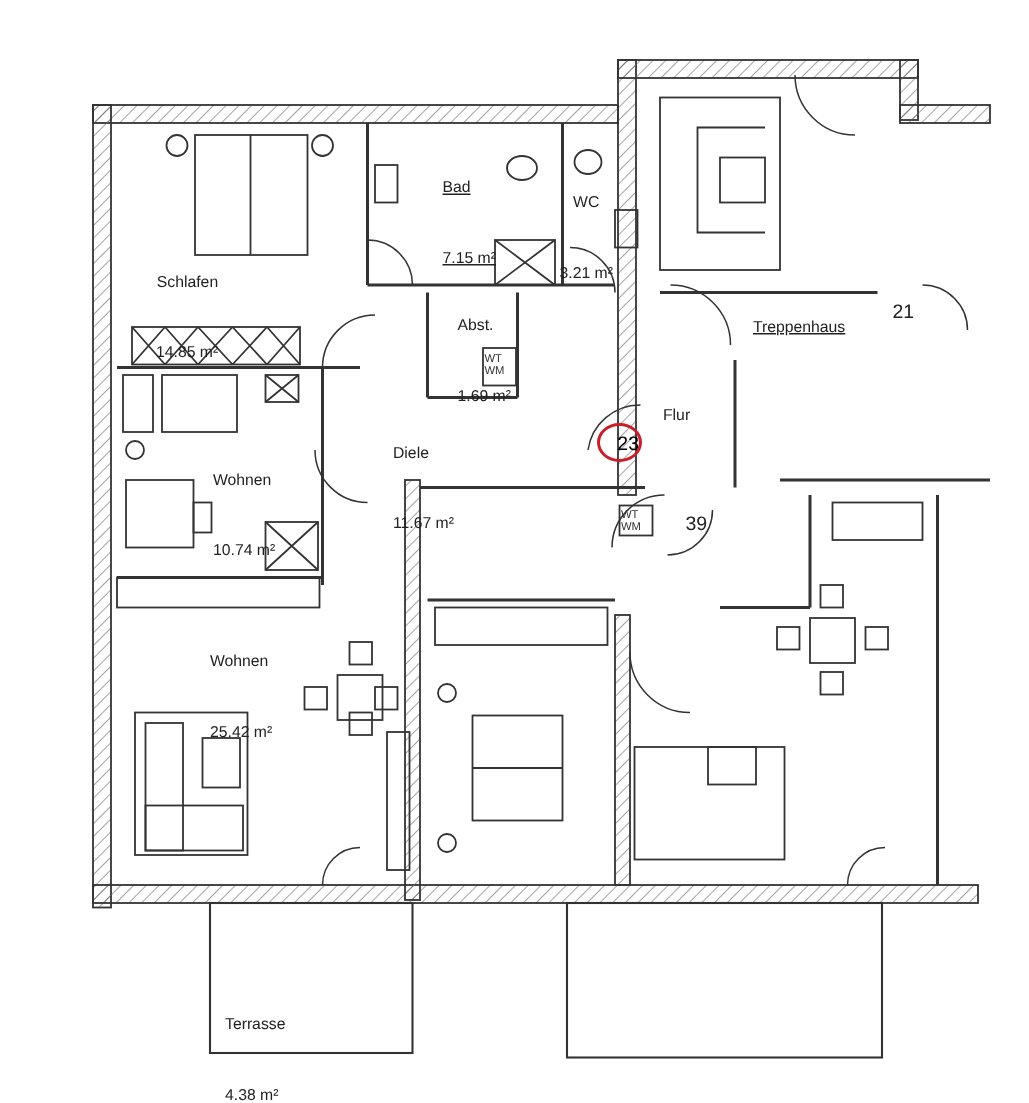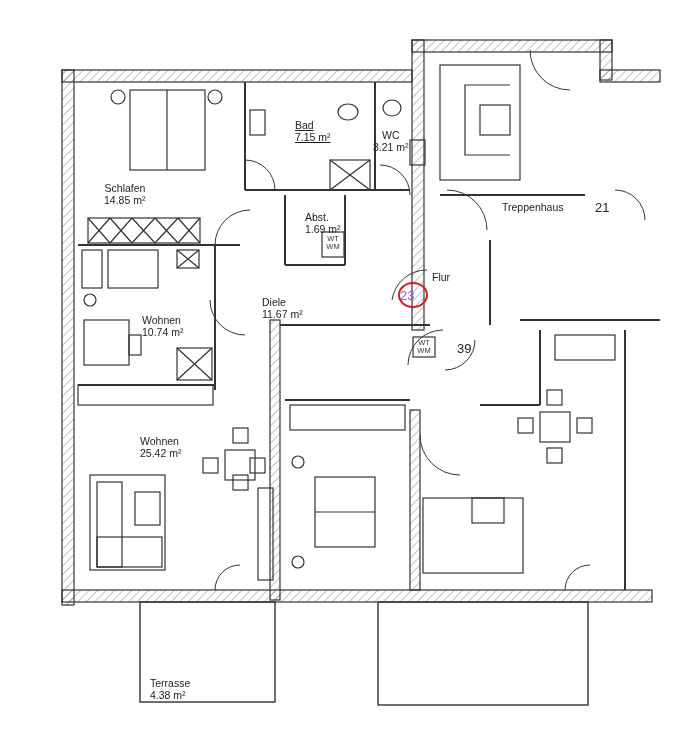--- a/index.html
+++ b/index.html
@@ -6,7 +6,7 @@
   body { width:686px; height:735px; position:relative; overflow:hidden; font-family:"Liberation Sans", sans-serif; color:#1a1a1a; }
   #plan { position:absolute; left:0; top:0; width:686px; height:735px; }
   .lbl { position:absolute; font-size:10.5px; line-height:12px; white-space:nowrap; color:#222; }
-  .lbl .area { display:block; }
+  .lbl .area { display:block;margin-top:35px; }
   .wtwm { position:absolute; font-size:7.5px; line-height:8px; text-align:center; color:#333; }
   .num { position:absolute; font-size:13px; color:#222; }
   .marker { position:absolute; width:30px; height:26px; border:2.5px solid #c8202a; border-radius:50%; display:flex; align-items:center; justify-content:flex-start; font-size:13px; color:#8b5cf6; box-sizing:border-box; }

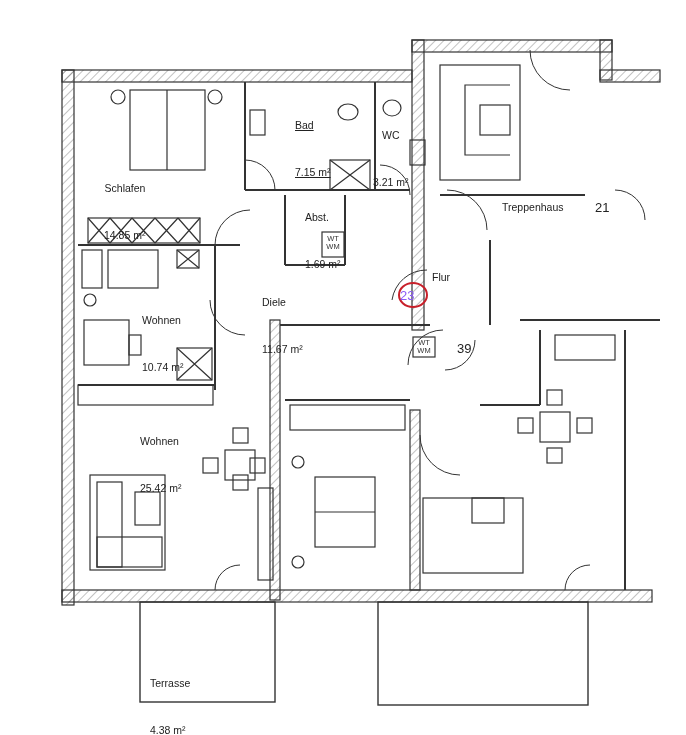--- a/index.html
+++ b/index.html
@@ -150,7 +150,7 @@
 <div class="lbl" style="left:140px;top:435px;"><span>Wohnen</span><span class="area">25.42 m²</span></div>
 <div class="lbl" style="left:150px;top:677px;"><span>Terrasse</span><span class="area">4.38 m²</span></div>
 
-<div class="lbl" style="left:502px;top:201px;">Treppenhaus</div>
+<div class="lbl" style="left:502px;top:212px;text-decoration:underline;">Treppenhaus</div>
 <div class="lbl" style="left:432px;top:271px;">Flur</div>
 
 <div class="wtwm" style="left:323px;top:235px;width:20px;"><span>WT</span><br><span>WM</span></div>

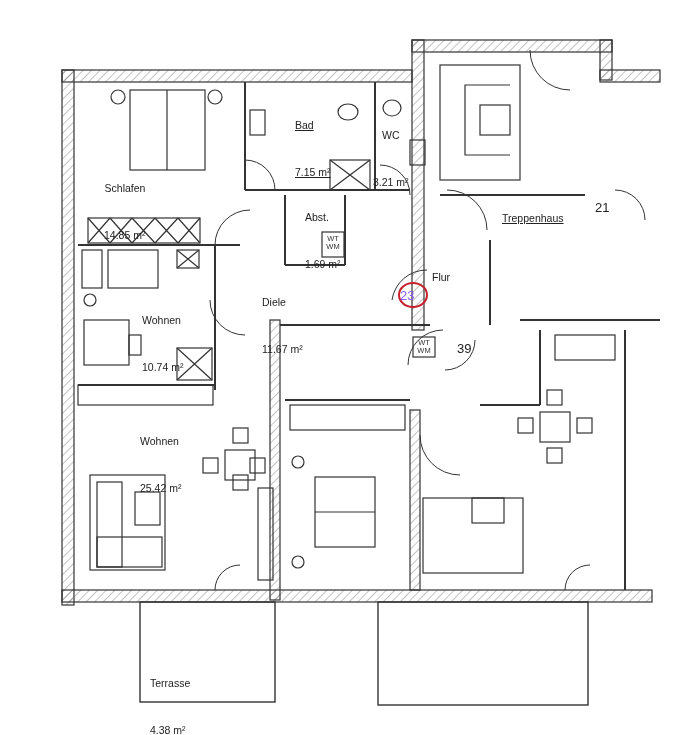--- a/index.html
+++ b/index.html
@@ -7,7 +7,7 @@
   #plan { position:absolute; left:0; top:0; width:686px; height:735px; }
   .lbl { position:absolute; font-size:10.5px; line-height:12px; white-space:nowrap; color:#222; }
   .lbl .area { display:block;margin-top:35px; }
-  .wtwm { position:absolute; font-size:7.5px; line-height:8px; text-align:center; color:#333; }
+  .wtwm { position:absolute; font-size:7.5px; line-height:8px; color:#333; }
   .num { position:absolute; font-size:13px; color:#222; }
   .marker { position:absolute; width:30px; height:26px; border:2.5px solid #c8202a; border-radius:50%; display:flex; align-items:center; justify-content:flex-start; font-size:13px; color:#8b5cf6; box-sizing:border-box; }
 </style>

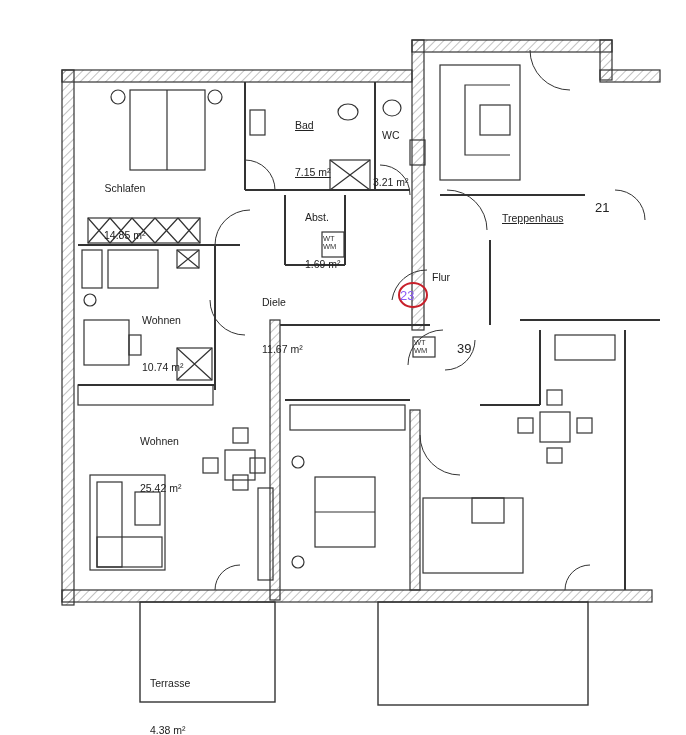--- a/index.html
+++ b/index.html
@@ -151,7 +151,7 @@
 <div class="lbl" style="left:150px;top:677px;"><span>Terrasse</span><span class="area">4.38 m²</span></div>
 
 <div class="lbl" style="left:502px;top:212px;text-decoration:underline;">Treppenhaus</div>
-<div class="lbl" style="left:432px;top:271px;">Flur</div>
+<div class="lbl" style="left:442px;top:271px;">Flur</div>
 
 <div class="wtwm" style="left:323px;top:235px;width:20px;"><span>WT</span><br><span>WM</span></div>
 <div class="wtwm" style="left:414px;top:339px;width:20px;"><span>WT</span><br><span>WM</span></div>

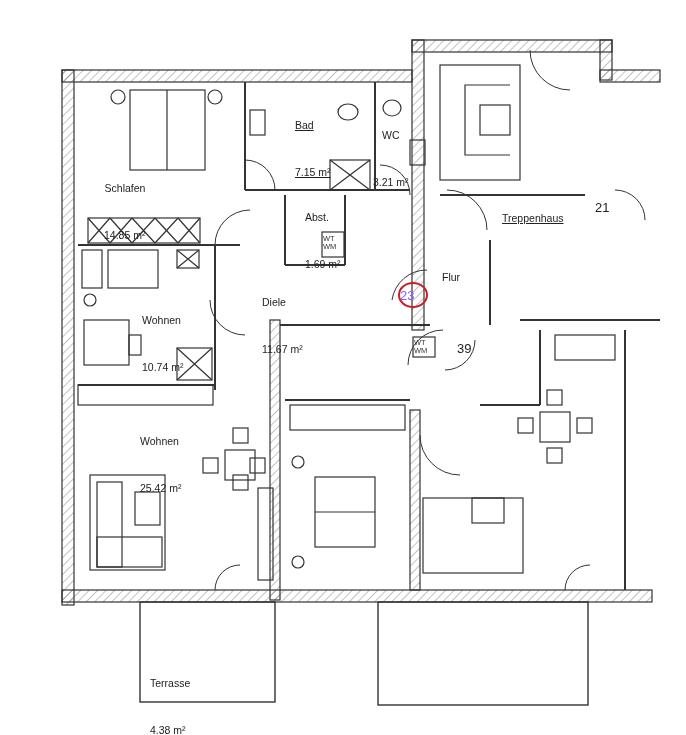--- a/index.html
+++ b/index.html
@@ -9,7 +9,7 @@
   .lbl .area { display:block;margin-top:35px; }
   .wtwm { position:absolute; font-size:7.5px; line-height:8px; color:#333; }
   .num { position:absolute; font-size:13px; color:#222; }
-  .marker { position:absolute; width:30px; height:26px; border:2.5px solid #c8202a; border-radius:50%; display:flex; align-items:center; justify-content:flex-start; font-size:13px; color:#8b5cf6; box-sizing:border-box; }
+  .marker { position:absolute; width:30px; height:26px; border:2.5px solid #c8202a; border-radius:50%; display:flex; align-items:center; justify-content:flex-end; font-size:13px; color:#000000; box-sizing:border-box; }
 </style>
 </head>
 <body>

